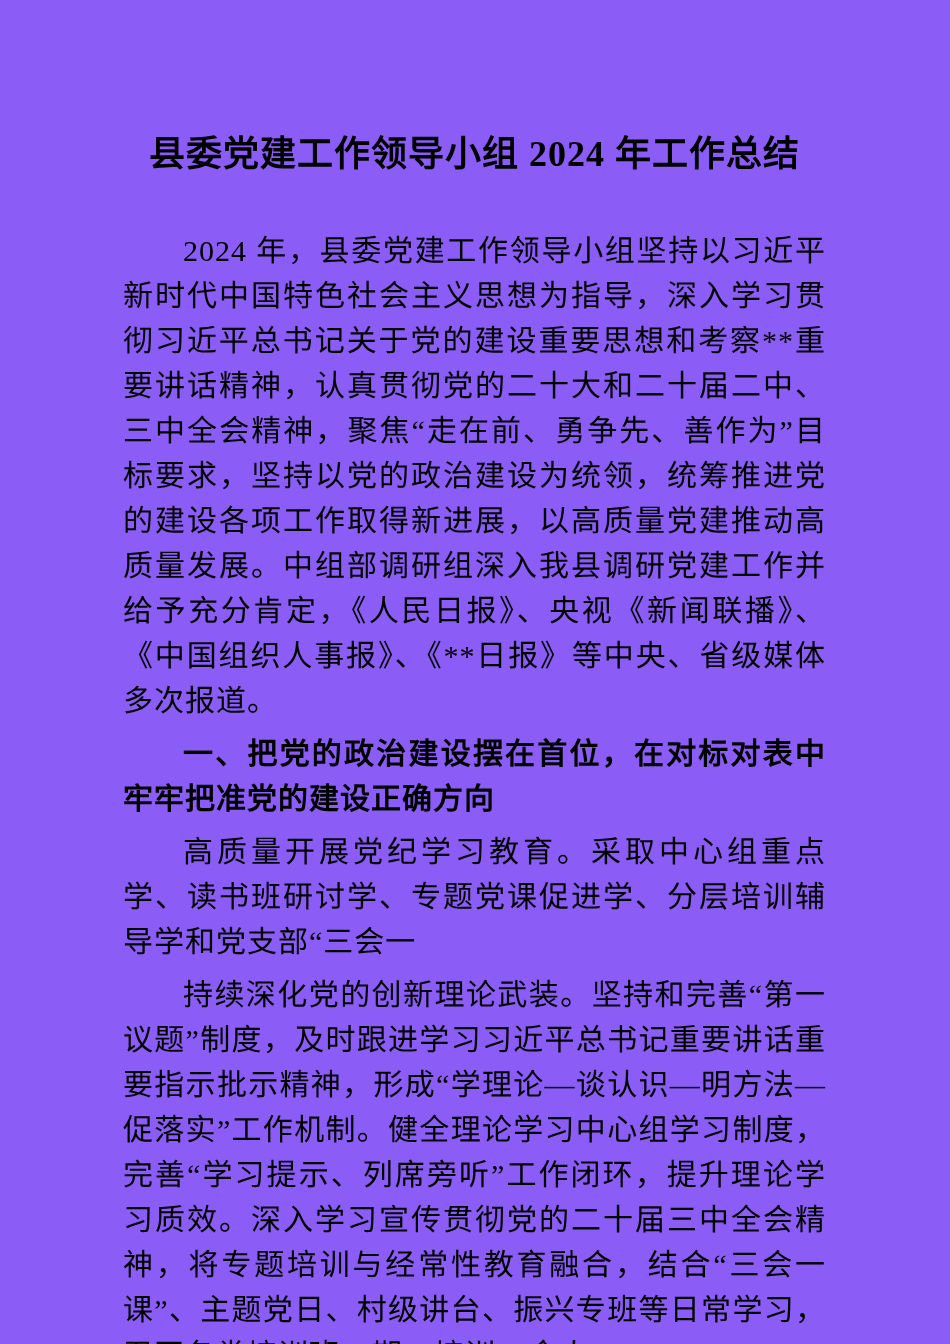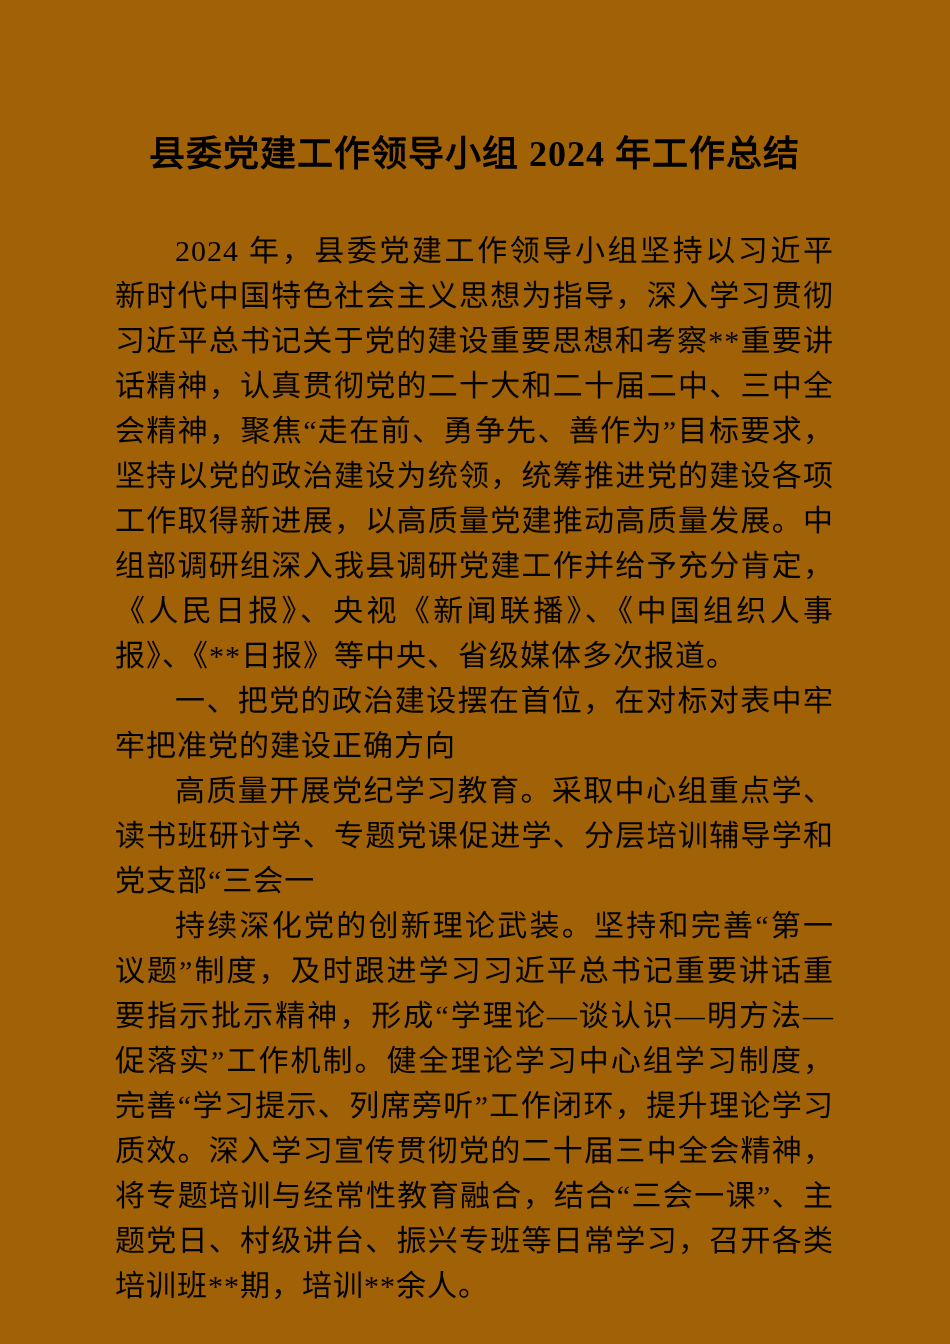--- a/index.html
+++ b/index.html
@@ -12,7 +12,7 @@
     width: 950px;
     height: 1344px;
     margin: 0 auto;
-    background: #a16207;
+    background: #8b5cf6;
     box-sizing: border-box;
     padding: 128px 116px 0 115px;
     overflow: hidden;

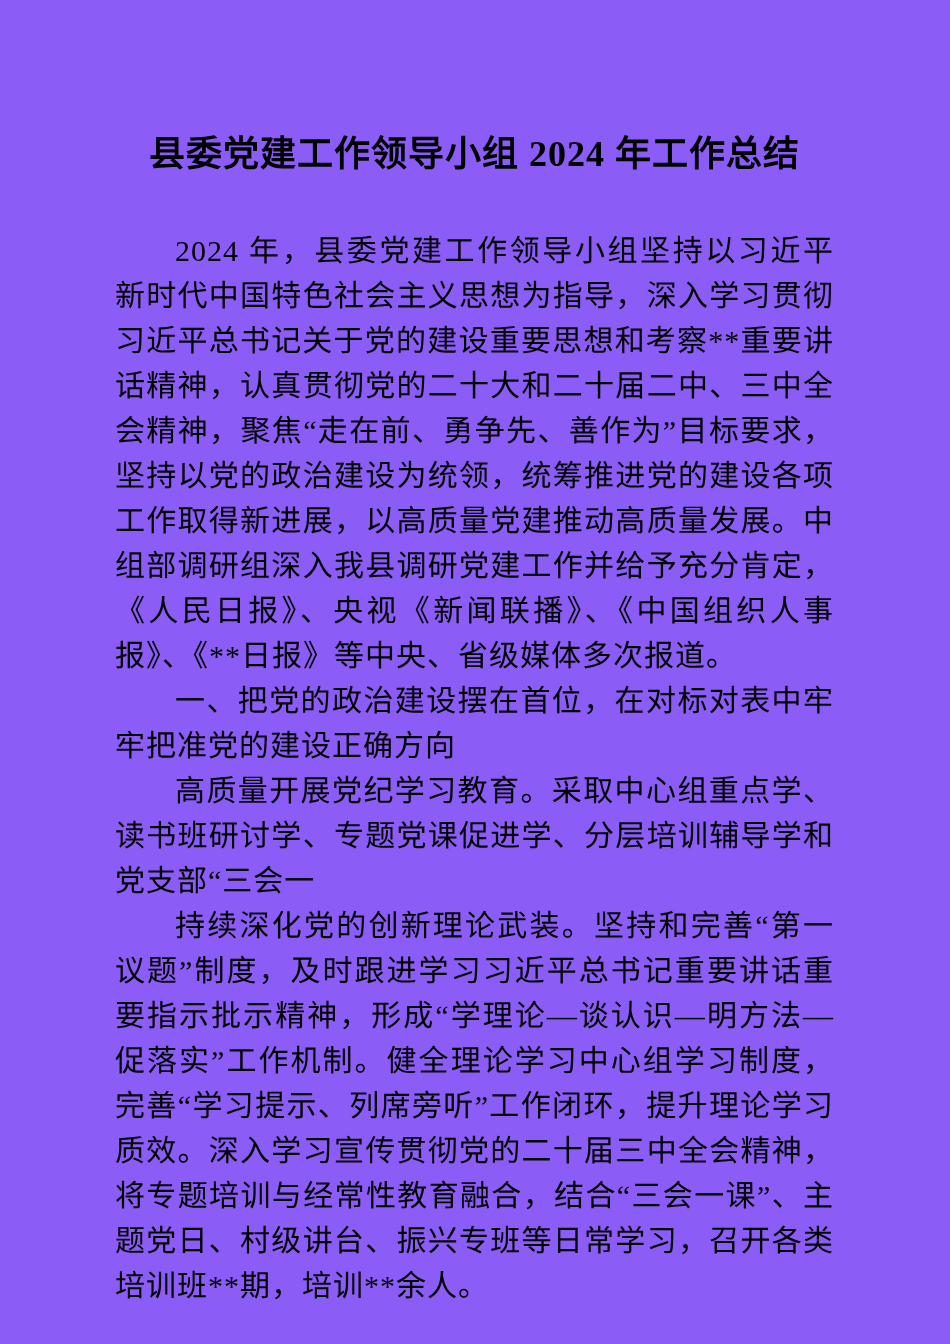--- a/index.html
+++ b/index.html
@@ -30,7 +30,7 @@
     color: #000000;
   }
   .doc-body p {
-    margin: 0;
+    margin: 8px;
     font-size: 30px;
     line-height: 45px;
     letter-spacing: 1px;

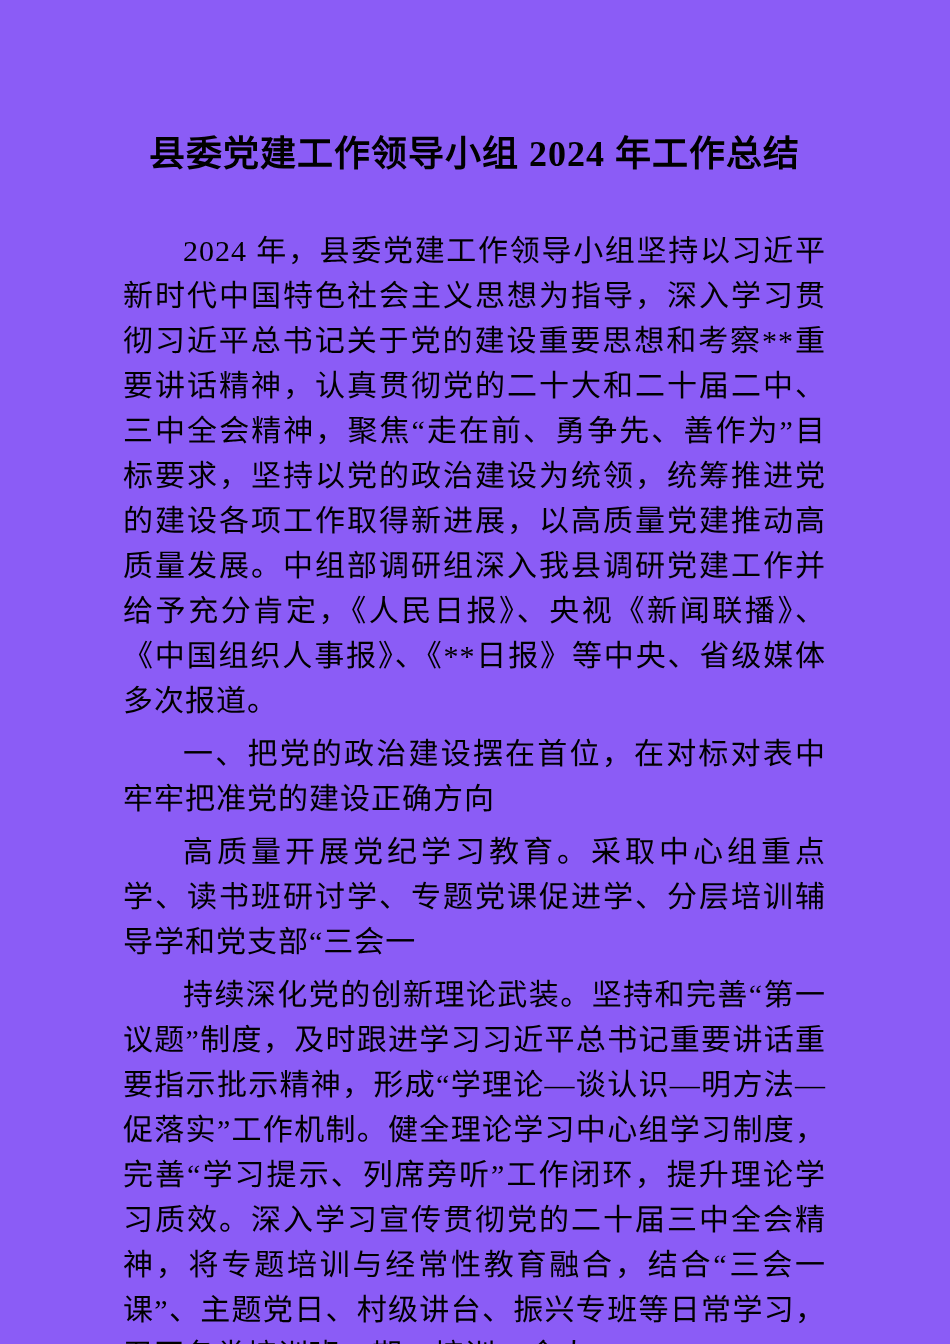--- a/index.html
+++ b/index.html
@@ -45,7 +45,7 @@
   }
   .doc-body p.heading {
     font-family: "Liberation Sans", sans-serif;
-    font-weight: normal;
+    font-weight: bold;
   }
 </style>
 </head>

